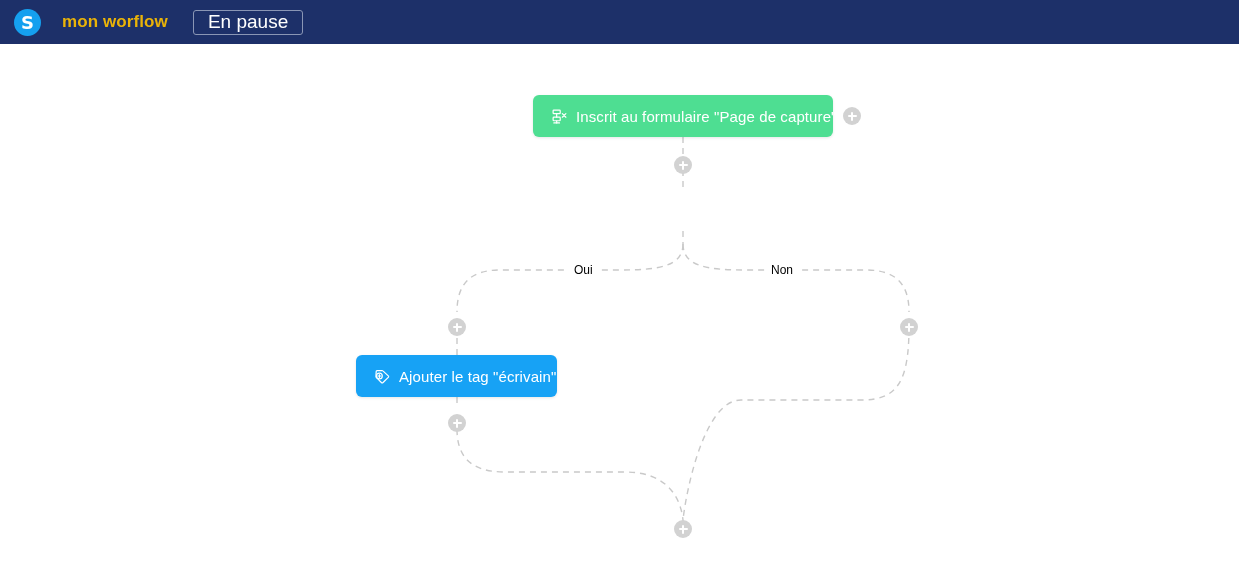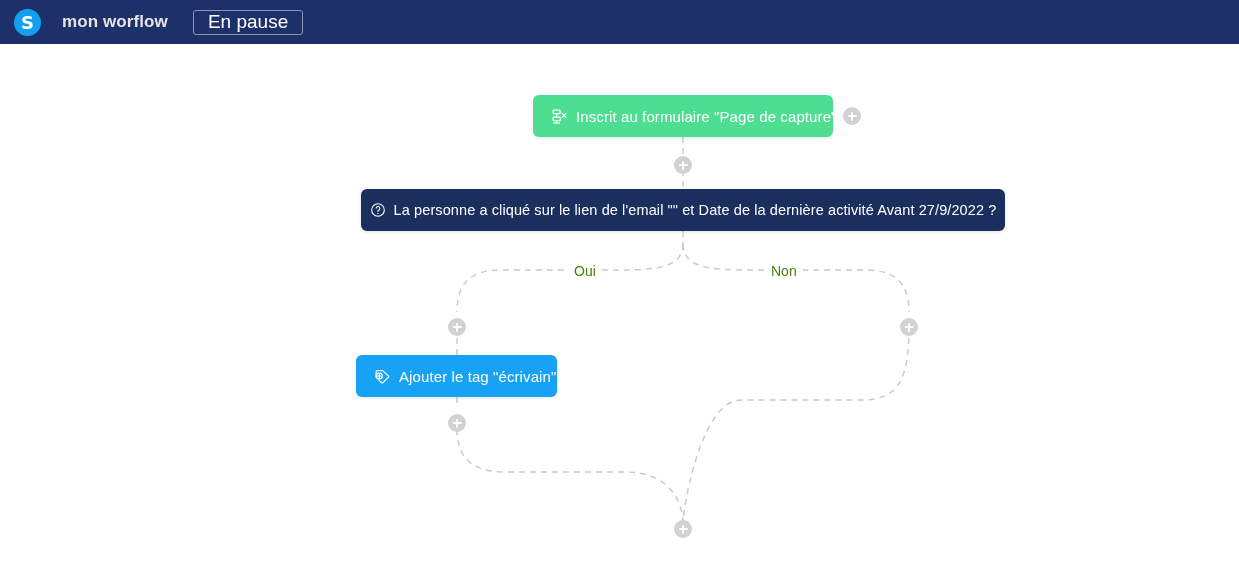--- a/index.html
+++ b/index.html
@@ -36,7 +36,7 @@
     font-family: "DejaVu Sans", sans-serif;
   }
   .workflow-title {
-    color: #e5e5e5;
+    color: #eab308;
     font-size: 17px;
     font-weight: bold;
     margin-left: 21px;

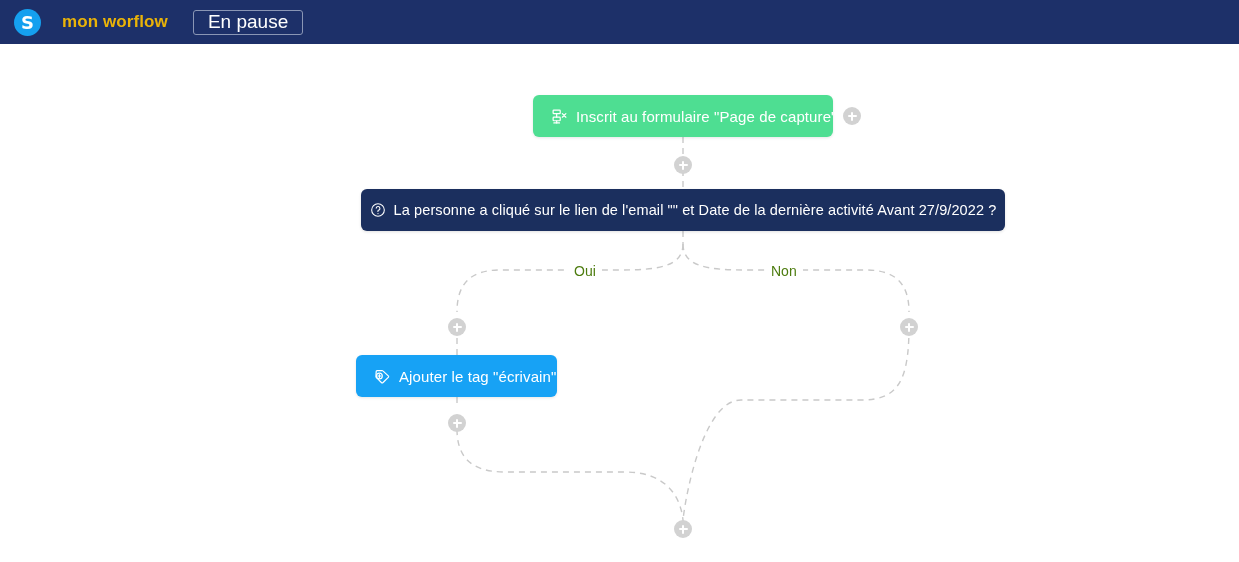--- a/index.html
+++ b/index.html
@@ -207,16 +207,6 @@
     <span class="node-label">Inscrit au formulaire "Page de capture"</span>
   </div>
 
-  <div class="node node-condition">
-    <span class="node-icon">
-      <svg width="16" height="16" viewBox="0 0 24 24" fill="none" stroke="#ffffff" stroke-width="1.6" stroke-linecap="round" stroke-linejoin="round">
-        <circle cx="12" cy="12" r="9.5"></circle>
-        <path d="M9.3 9.2a2.8 2.8 0 1 1 3.4 3.1c-.6.2-.8.7-.8 1.3v.5"></path>
-        <circle cx="12" cy="17.3" r="0.9" fill="#ffffff" stroke="none"></circle>
-      </svg>
-    </span>
-    <span class="node-label">La personne a cliqué sur le lien de l'email "" et Date de la dernière activité Avant 27/9/2022 ?</span>
-  </div>
 
   <div class="node node-action">
     <span class="node-icon">

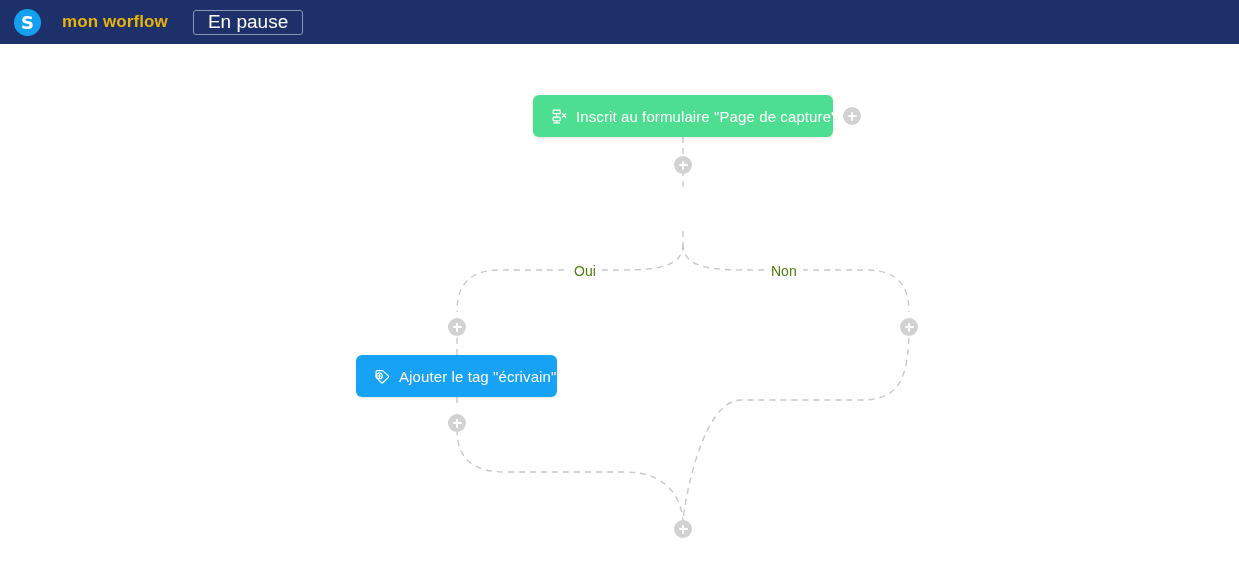--- a/index.html
+++ b/index.html
@@ -150,8 +150,8 @@
   
   .edge-label {
     position: absolute;
-    font-size: 14px;
-    color: #4d7c0f;
+    font-size: 12px;
+    color: #000000;
     background: #ffffff;
     padding: 0 6px;
     white-space: nowrap;

